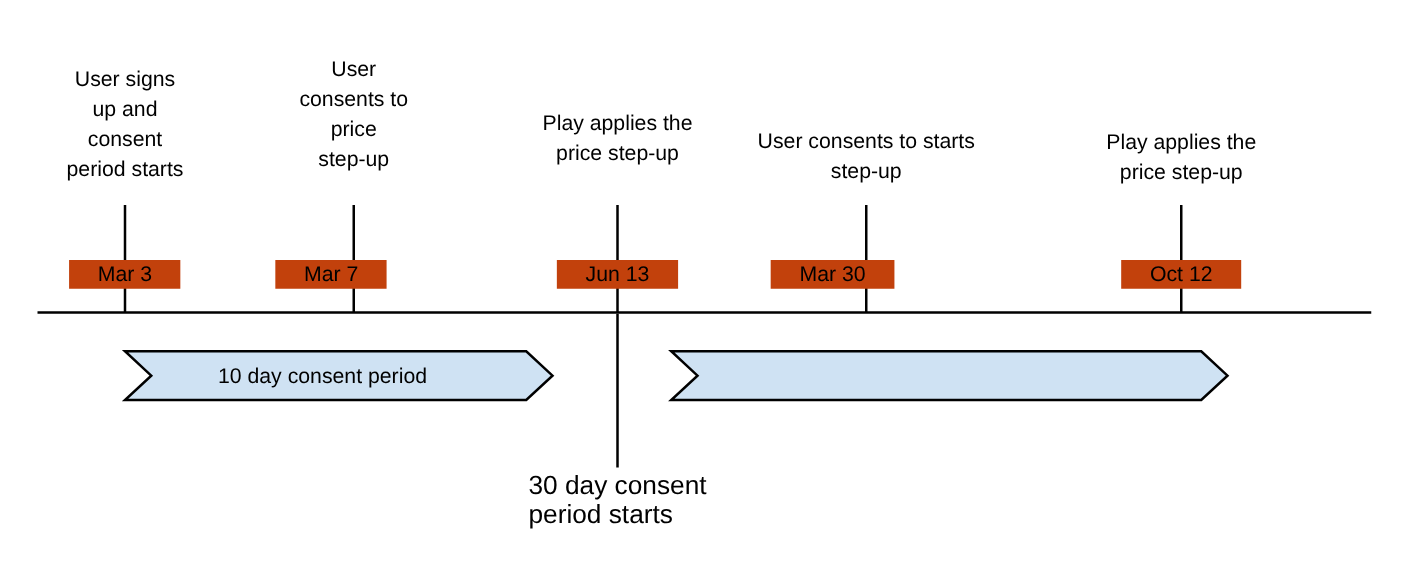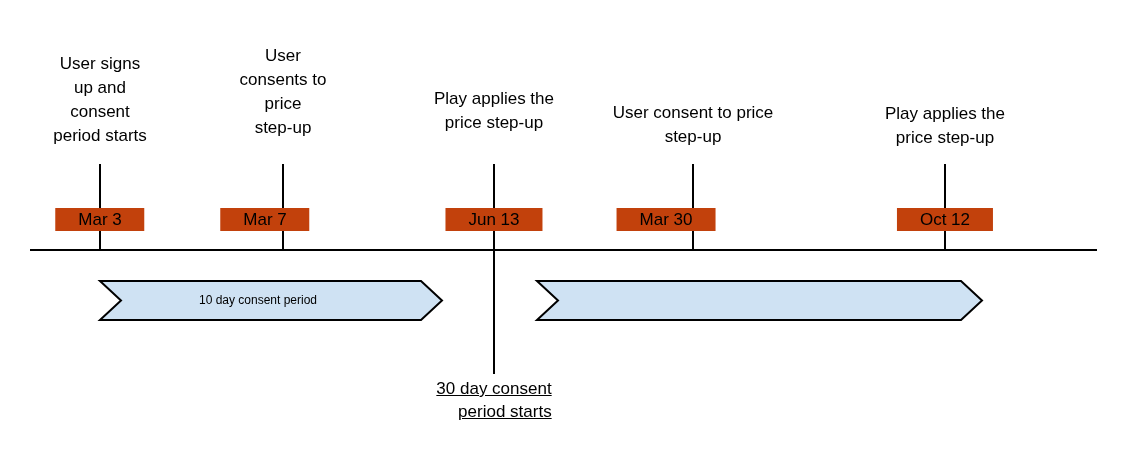--- a/index.html
+++ b/index.html
@@ -122,7 +122,7 @@
 step-up</div>
   <div class="ev-label" style="left:494px; top:87px">Play applies the
 price step-up</div>
-  <div class="ev-label" style="left:693px; top:101px">User consent to price
+  <div class="ev-label" style="left:693px; top:101px">User consents to starts
 step-up</div>
   <div class="ev-label" style="left:945px; top:102px">Play applies the
 price step-up</div>

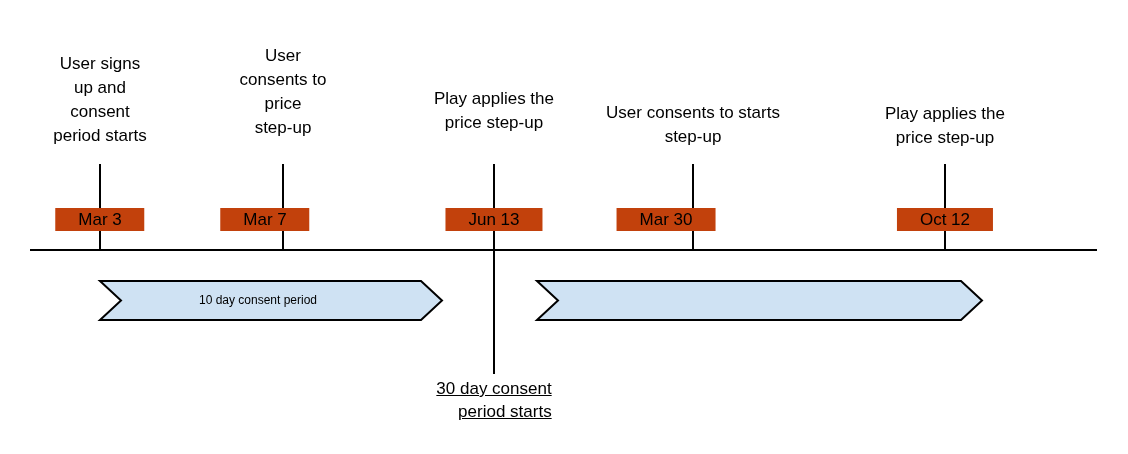--- a/index.html
+++ b/index.html
@@ -74,7 +74,7 @@
     position: absolute;
     top: 290px;
     transform: translateX(-50%);
-    font-size: 12px;
+    font-size: 17px;
     line-height: 21px;
     white-space: nowrap;
     z-index: 2;

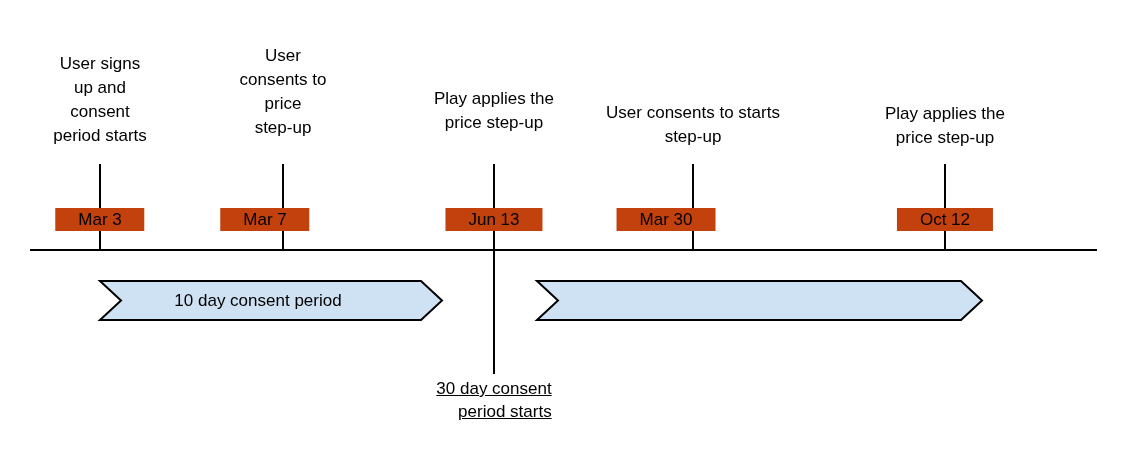--- a/index.html
+++ b/index.html
@@ -84,12 +84,11 @@
     left: 494px;
     top: 377px;
     transform: translateX(-50%);
-    text-align: right;
+    text-align: left;
     white-space: pre-line;
-    font-size: 17px;
+    font-size: 21px;
     line-height: 23px;
     z-index: 2;
-    text-decoration: underline;
   }
 </style>
 </head>

